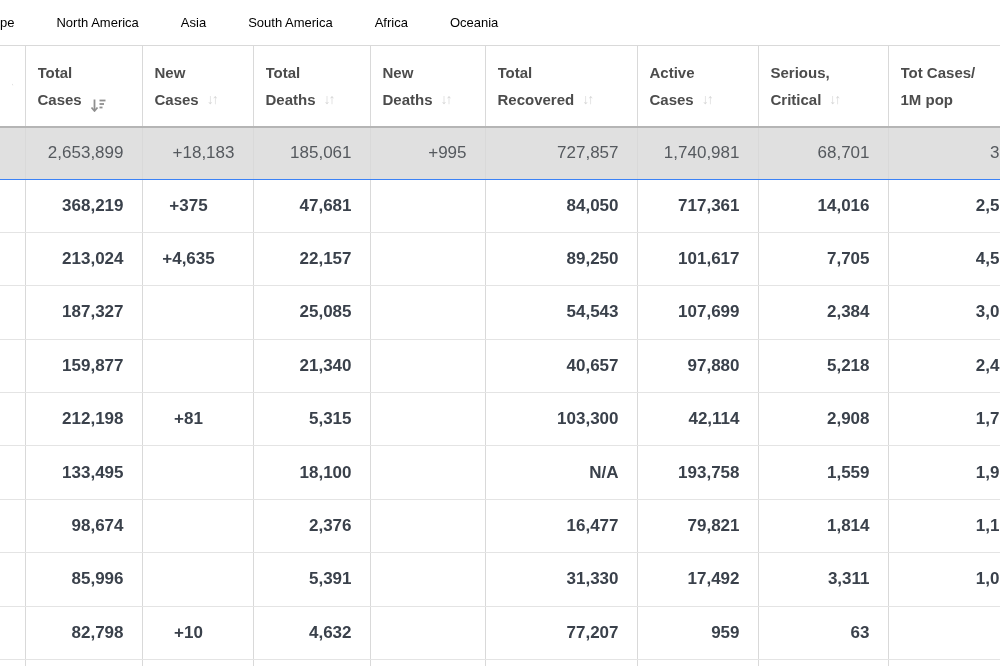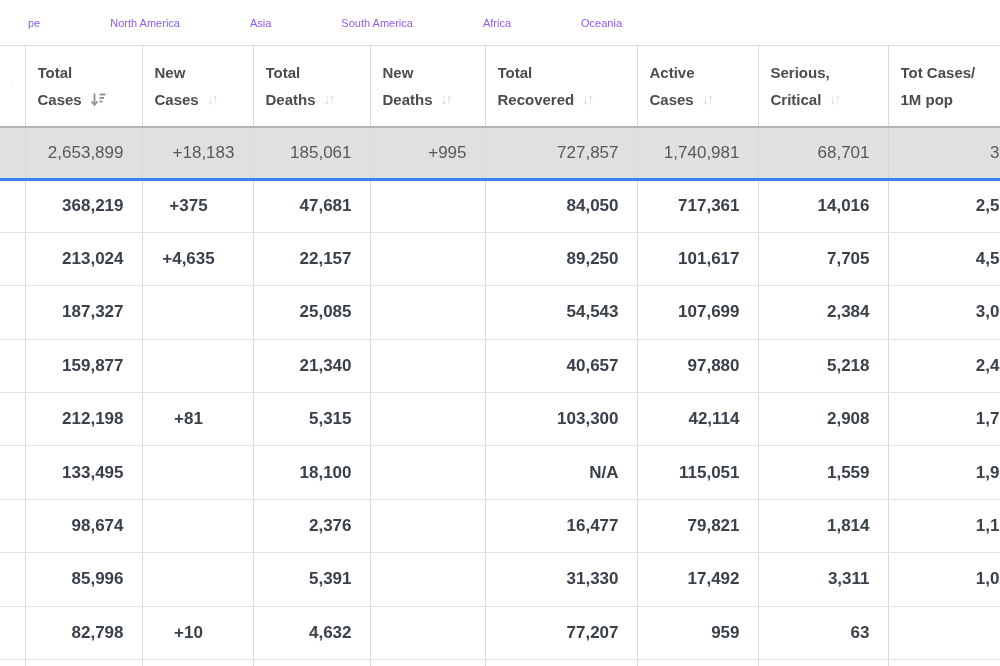--- a/index.html
+++ b/index.html
@@ -14,7 +14,7 @@
     background:#fff;white-space:nowrap;
   }
   .tab{
-    color:#8b5cf6;font-size:11px;cursor:pointer;flex:0 0 auto;padding-left:28px;
+    color:#000000;font-size:13px;cursor:pointer;flex:0 0 auto;
   }
   
   .table-viewport{

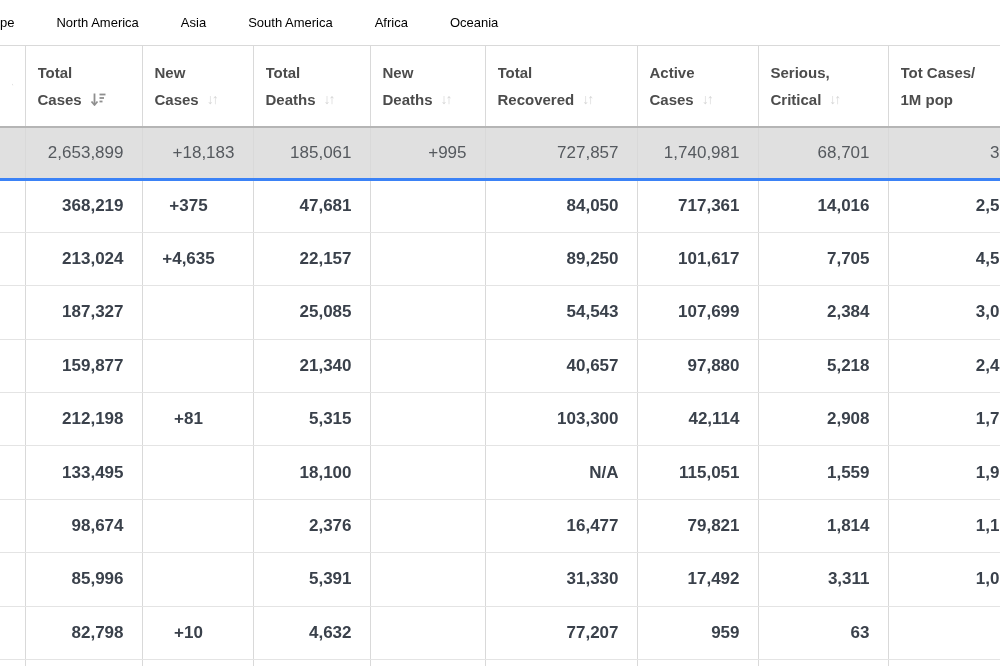--- a/index.html
+++ b/index.html
@@ -30,7 +30,7 @@
     padding:0 4px 0 12px;font-size:15px;font-weight:bold;color:#4C4C4C;
     background:#fff;border-bottom:2px solid #B5B5B5;cursor:pointer;
   }
-  .th-line{line-height:27px;display:flex;align-items:center;overflow:hidden;}
+  .th-line{line-height:27px;display:flex;align-items:flex-end;overflow:hidden;}
   .sort-both{
     color:#D6D6D6;font-size:14px;font-weight:bold;letter-spacing:-2px;
     margin-left:8px;flex:0 0 auto;

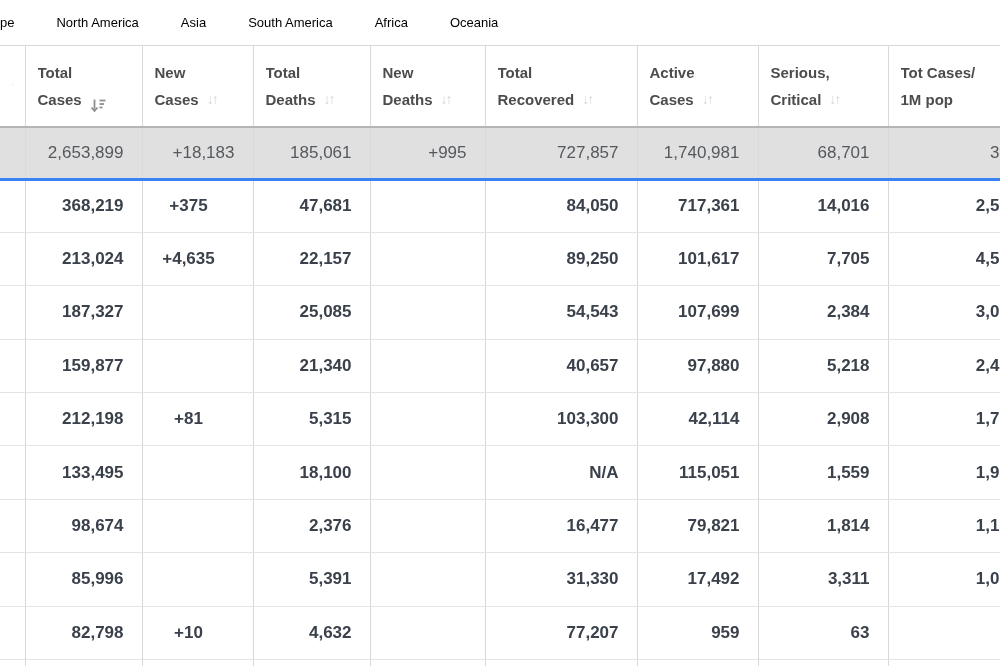--- a/index.html
+++ b/index.html
@@ -43,7 +43,7 @@
   }
   tr.total-row{background:#E0E0E0;height:52px;}
   tr.total-row td{
-    color:#55595E;font-weight:normal;border-bottom:3px solid #3b82f6;margin-top:27px;
+    color:#55595E;font-weight:normal;border-bottom:1px solid #3b82f6;margin-top:27px;
   }
   tr.data-row{height:53.4px;}
   tr.data-row td{border-bottom:1px solid #E4E4E4;background:#fff;}

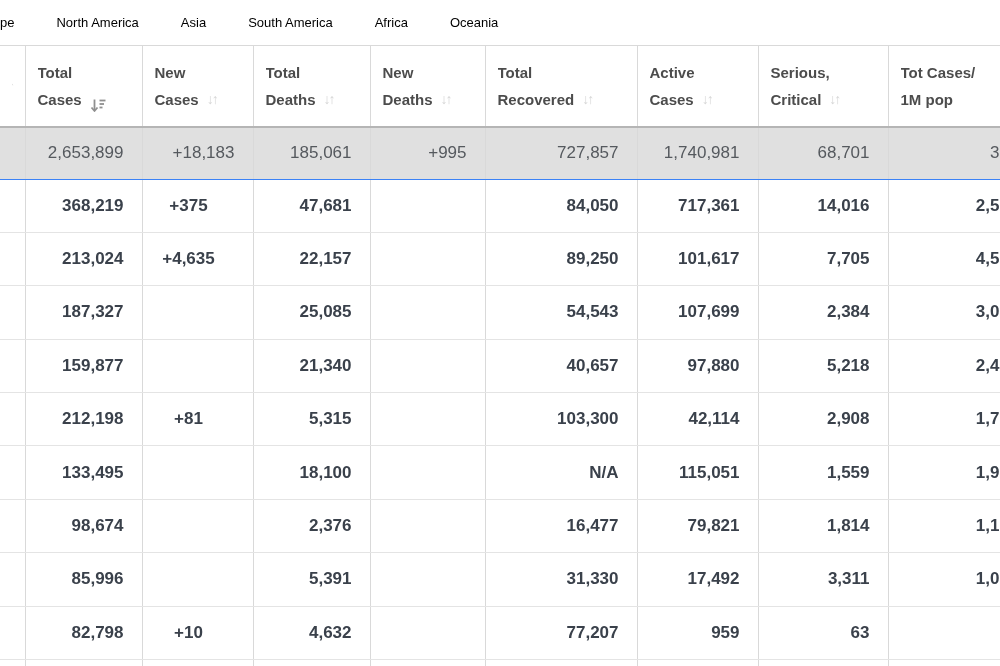--- a/index.html
+++ b/index.html
@@ -243,7 +243,7 @@
           <td class="col-total_deaths">18,100</td>
           <td class="col-new_deaths"></td>
           <td class="col-total_recovered">N/A</td>
-          <td class="col-active_cases">115,051</td>
+          <td class="col-active_cases">193,758</td>
           <td class="col-serious_critical">1,559</td>
           <td class="col-cases_per_1m">1,9</td>
         </tr>

